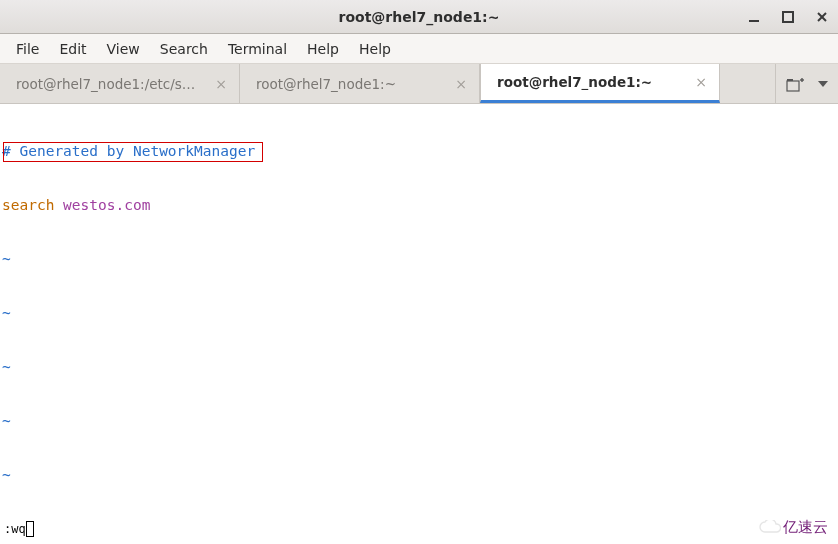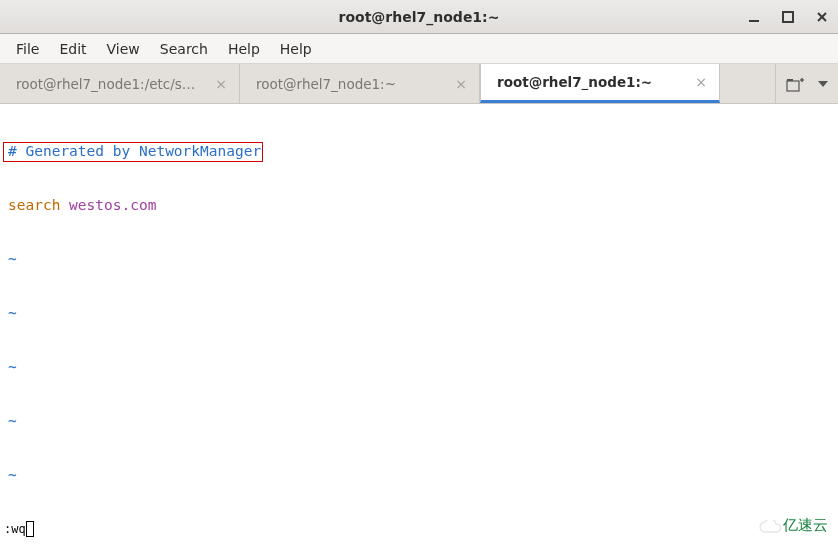--- a/index.html
+++ b/index.html
@@ -201,6 +201,7 @@
   <div class="menubar-item">Edit</div>
   <div class="menubar-item">View</div>
   <div class="menubar-item">Search</div>
+  <div class="menubar-item">Terminal</div>
   <div class="menubar-item">Help</div>
   <div class="menubar-item">Help</div>
 </div>

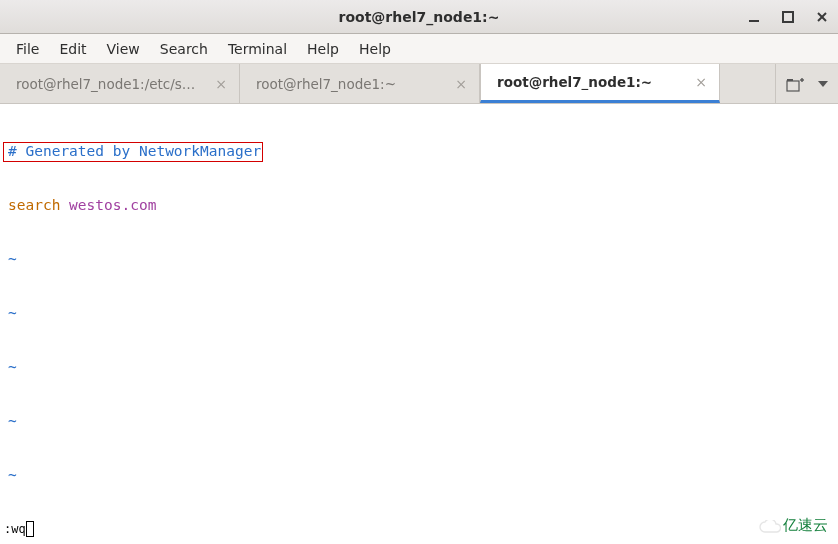--- a/index.html
+++ b/index.html
@@ -124,7 +124,7 @@
     font-family: "DejaVu Sans Mono","Liberation Mono","Menlo",monospace;
     font-size: 14.5px;
     line-height: 18px;
-    padding: 2px 8px;
+    padding: 2px 2px;
     color: #000;
     white-space: pre;
   }

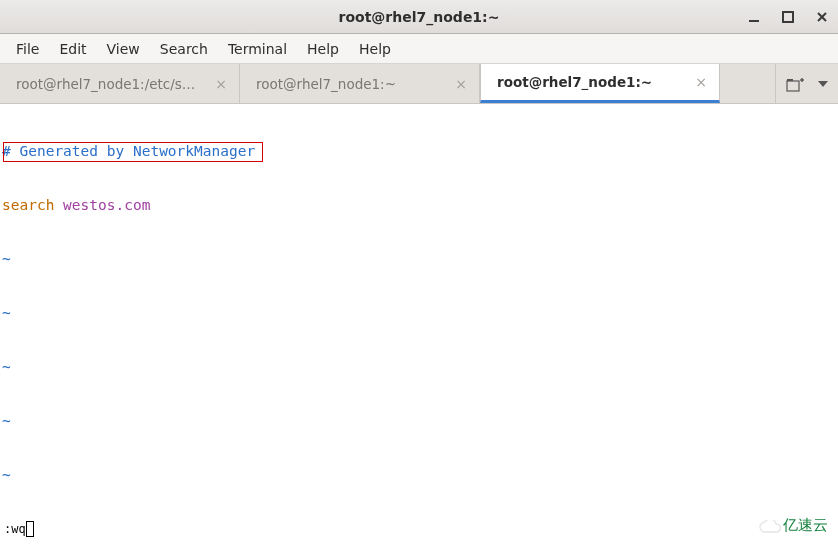--- a/index.html
+++ b/index.html
@@ -162,12 +162,12 @@
     right: 10px;
     bottom: 8px;
     font-size: 15px;
-    color: #15803d;
+    color: #701a75;
     display: flex;
     align-items: center;
     gap: 2px;
     pointer-events: none;
-    font-family: Liberation Mono, monospace;
+    font-family: Liberation Sans, sans-serif;
   }
   .watermark svg { opacity: .5; }
 </style>

